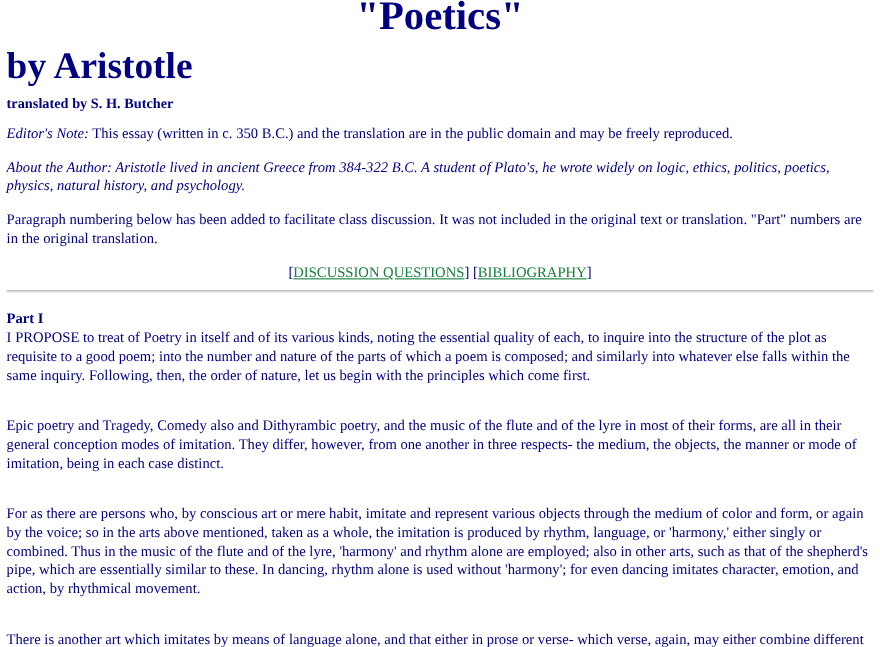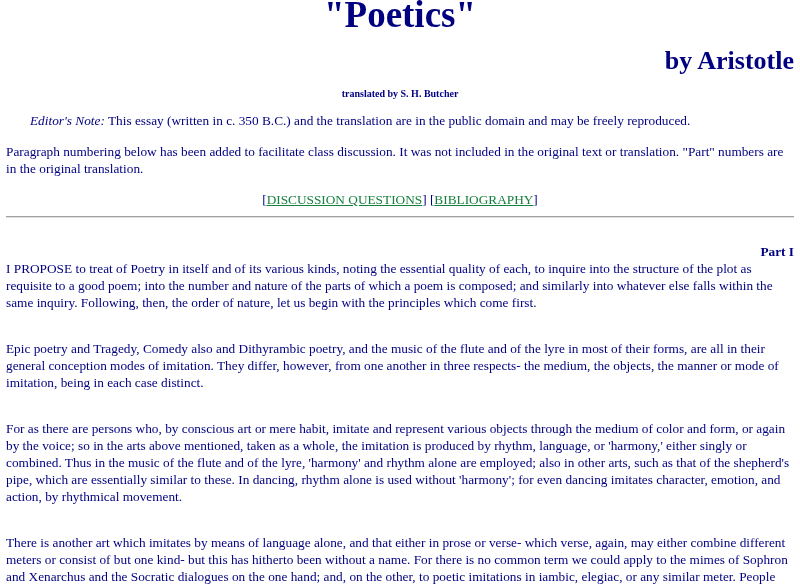--- a/index.html
+++ b/index.html
@@ -32,8 +32,8 @@
     }
     h2.author {
       margin: 10px 0 0 0;
-      text-align: right;
-      font-size: 26px;
+      text-align: left;
+      font-size: 34px;
       line-height: 30px;
       font-weight: bold;
       color: #000080;

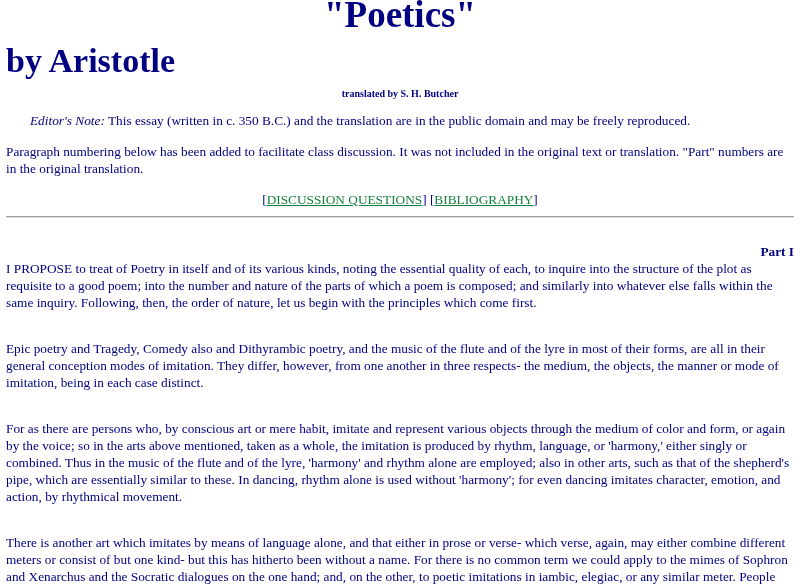--- a/index.html
+++ b/index.html
@@ -40,8 +40,8 @@
     }
     .translator {
       margin: 10px 0 0 0;
-      text-align: center;
-      font-size: 10px;
+      text-align: left;
+      font-size: 13px;
       font-weight: bold;
       line-height: 16px;
     }

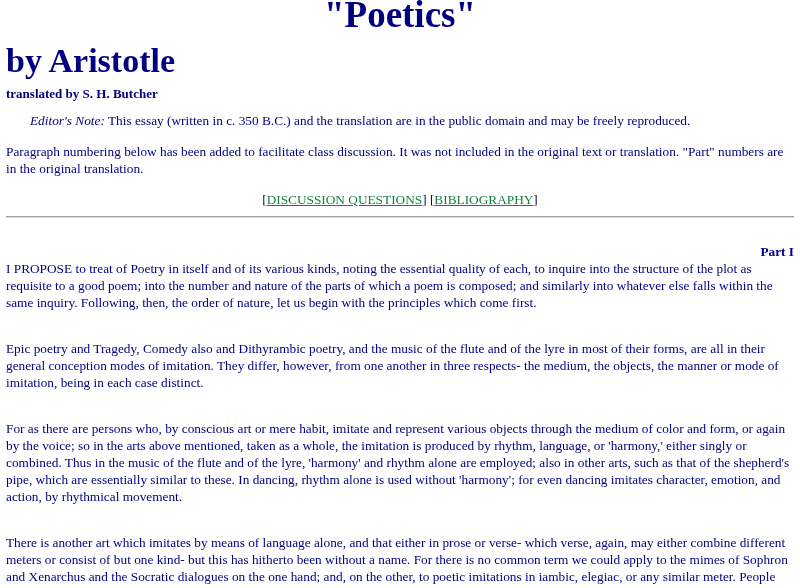--- a/index.html
+++ b/index.html
@@ -50,7 +50,6 @@
     }
     .editor-note {
       margin-top: 10px;
-      margin-left: 24px;
     }
     .para {
       margin-top: 14px;

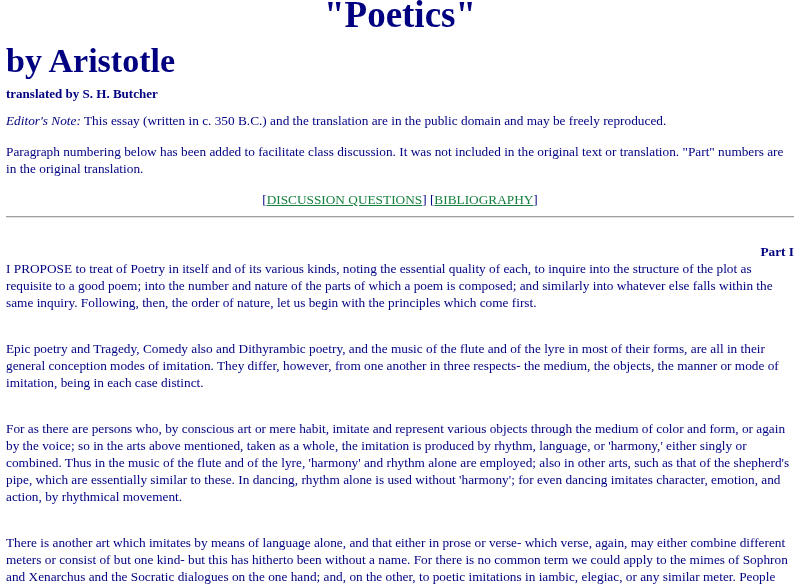--- a/index.html
+++ b/index.html
@@ -96,6 +96,7 @@
   <p class="editor-note"><i>Editor's Note:</i><span> This essay (written in c. 350 B.C.) and the translation are in the public domain and may be freely reproduced.</span></p>
 
 
+  <p class="about">About the Author: Aristotle lived in ancient Greece from 384-322 B.C. A student of Plato's, he wrote widely on logic, ethics, politics, poetics, physics, natural history, and psychology.</p>
 
   <p class="para">Paragraph numbering below has been added to facilitate class discussion. It was not included in the original text or translation. "Part" numbers are in the original translation.</p>
 

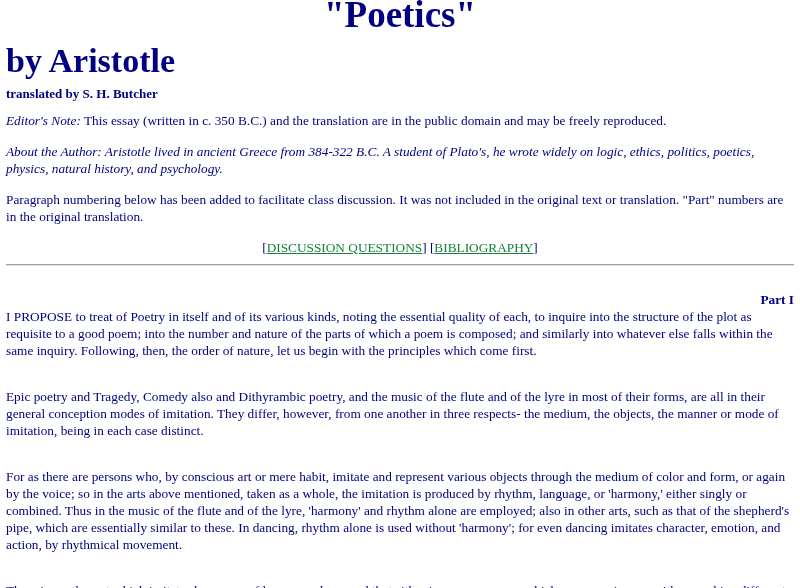--- a/index.html
+++ b/index.html
@@ -74,9 +74,9 @@
       height: 0;
     }
     .part-heading {
-      text-align: right;
+      text-align: left;
       font-weight: bold;
-      margin-top: 25px;
+      margin-top: 15px;
     }
     .body-para {
       margin-top: 29px;

